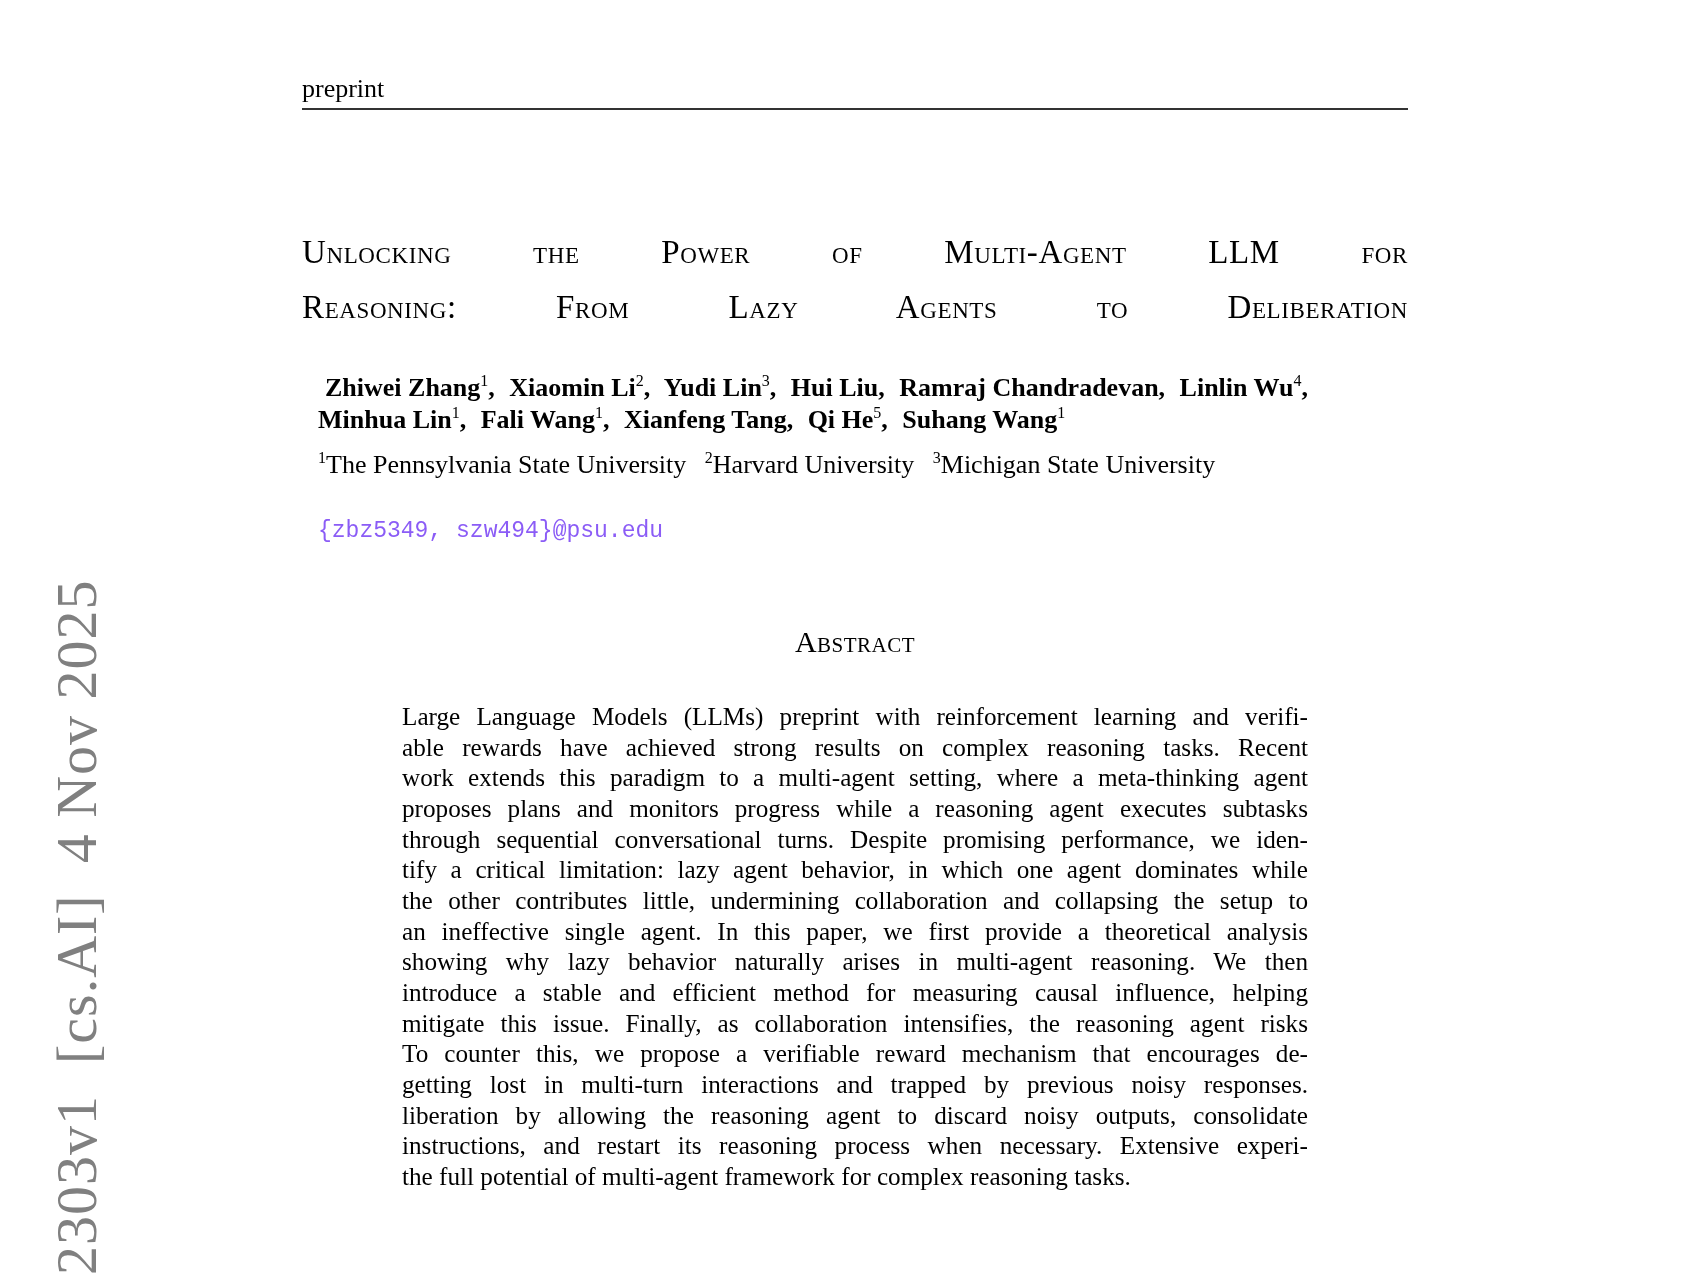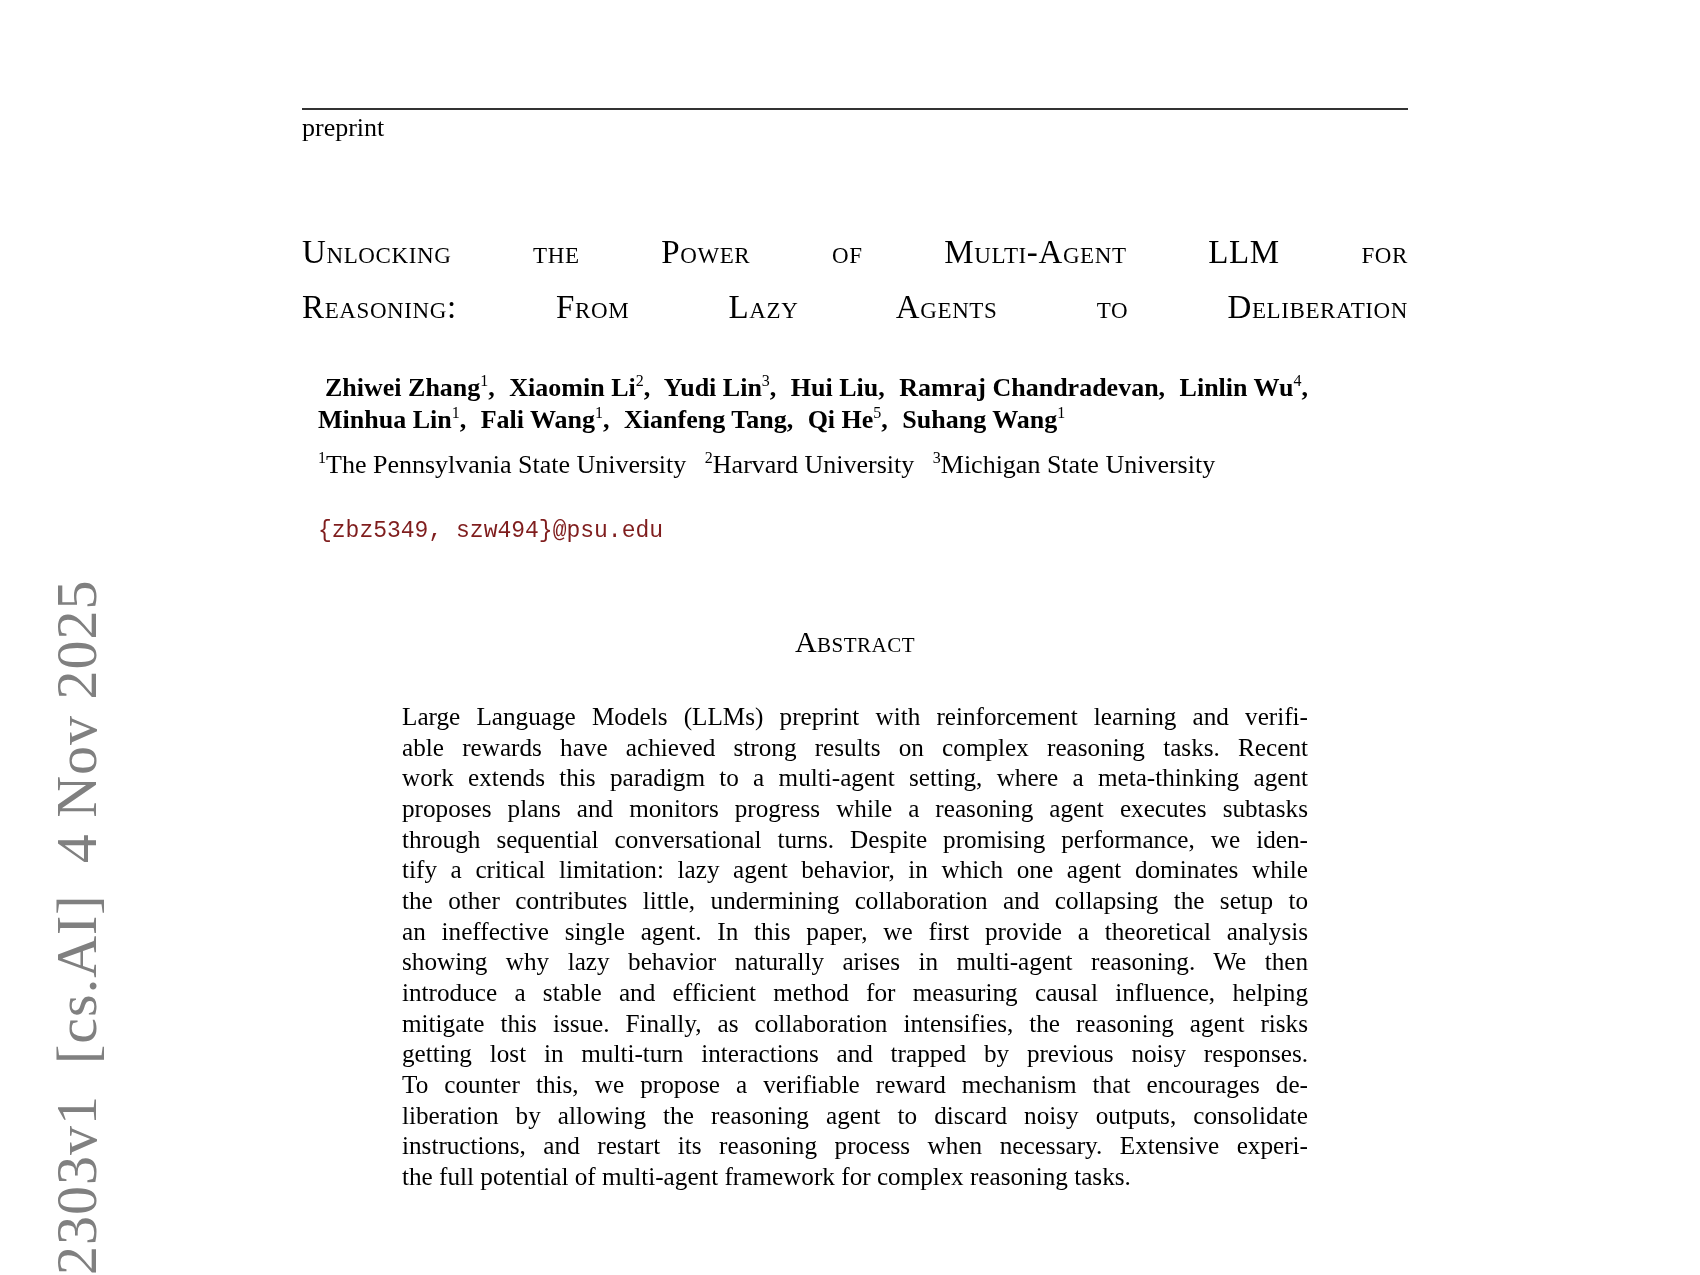--- a/index.html
+++ b/index.html
@@ -23,7 +23,6 @@
     top: 74px;
     font-size: 26px;
     line-height: 30px;
-    margin-top: 39px;
   }
   .header-rule {
     left: 302px;

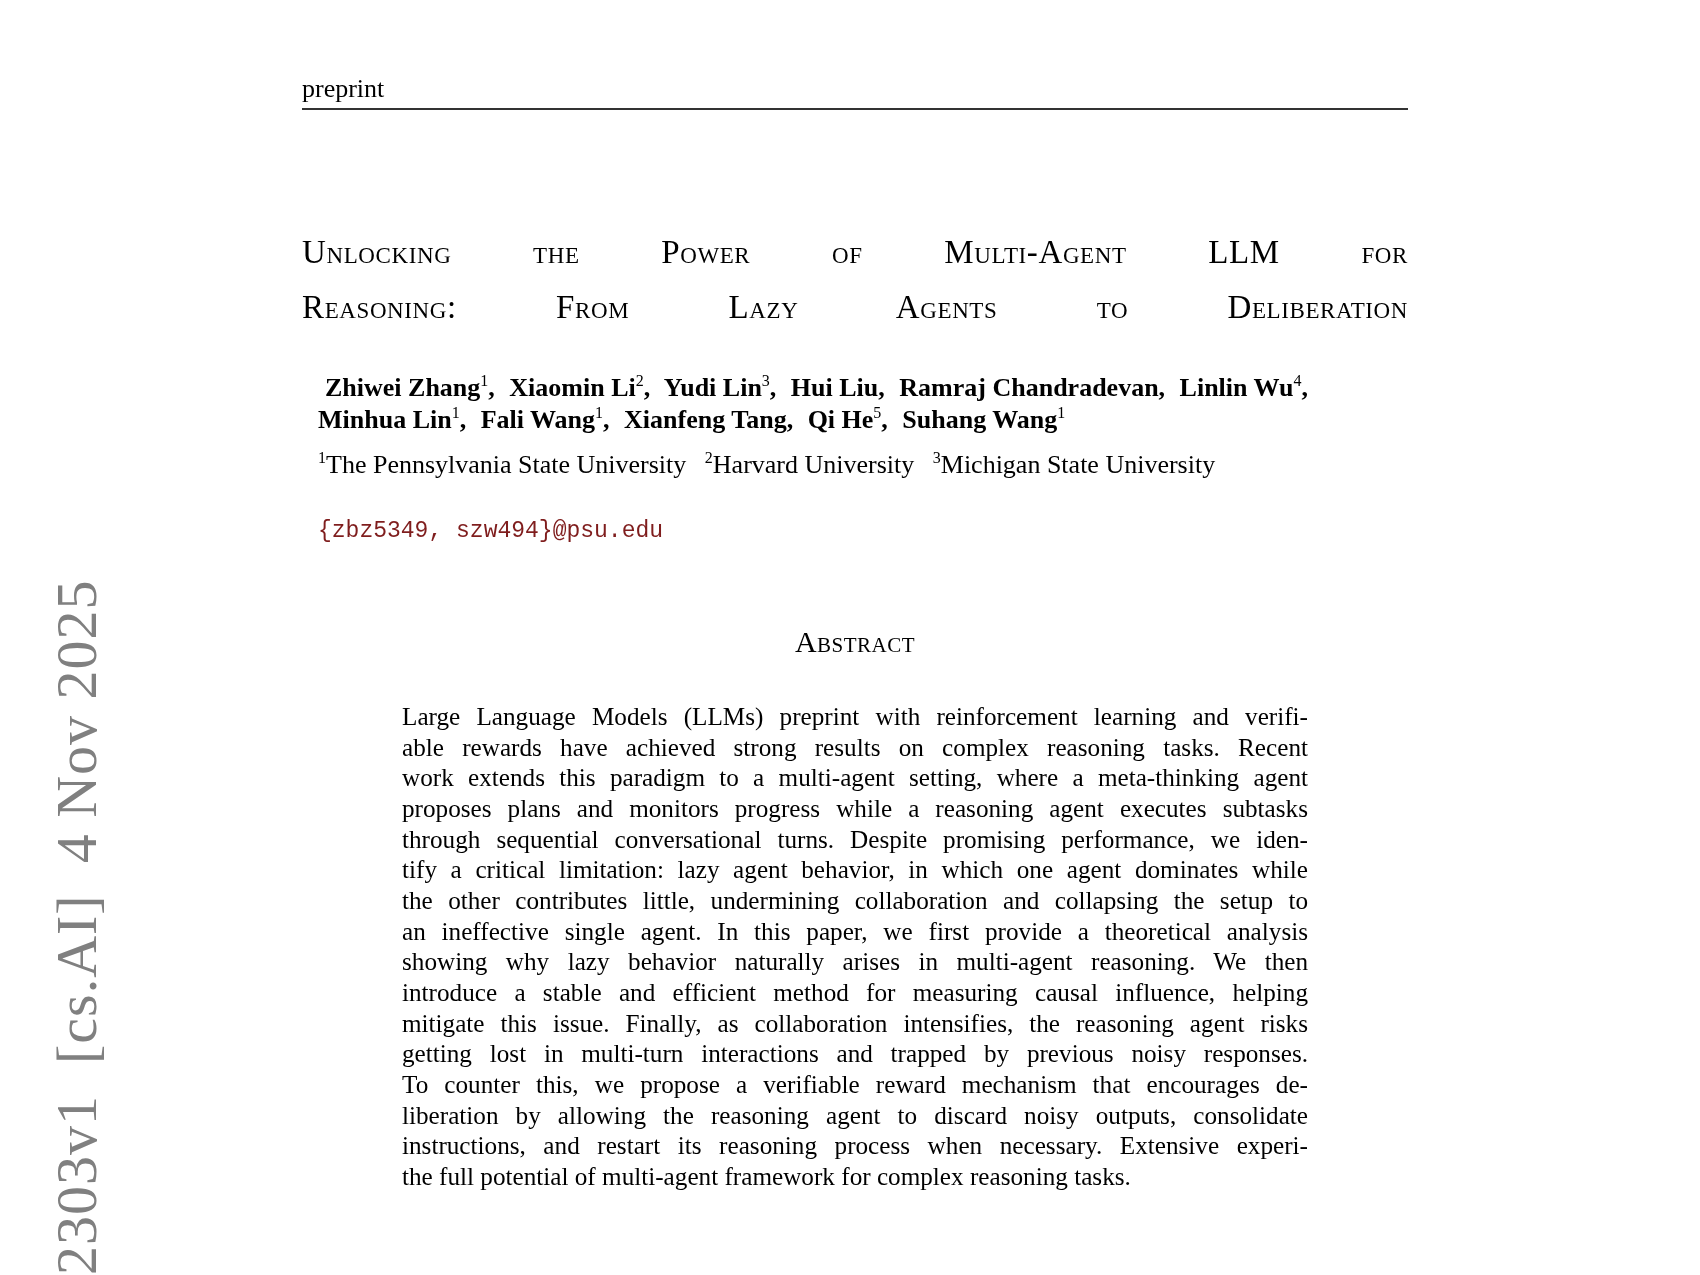--- a/index.html
+++ b/index.html
@@ -84,7 +84,7 @@
     font-family: "Liberation Mono", "DejaVu Sans Mono", monospace;
     font-size: 23px;
     line-height: 30px;
-    color: #7f1d1d;
+    color: #8b5cf6;
   }
 
   

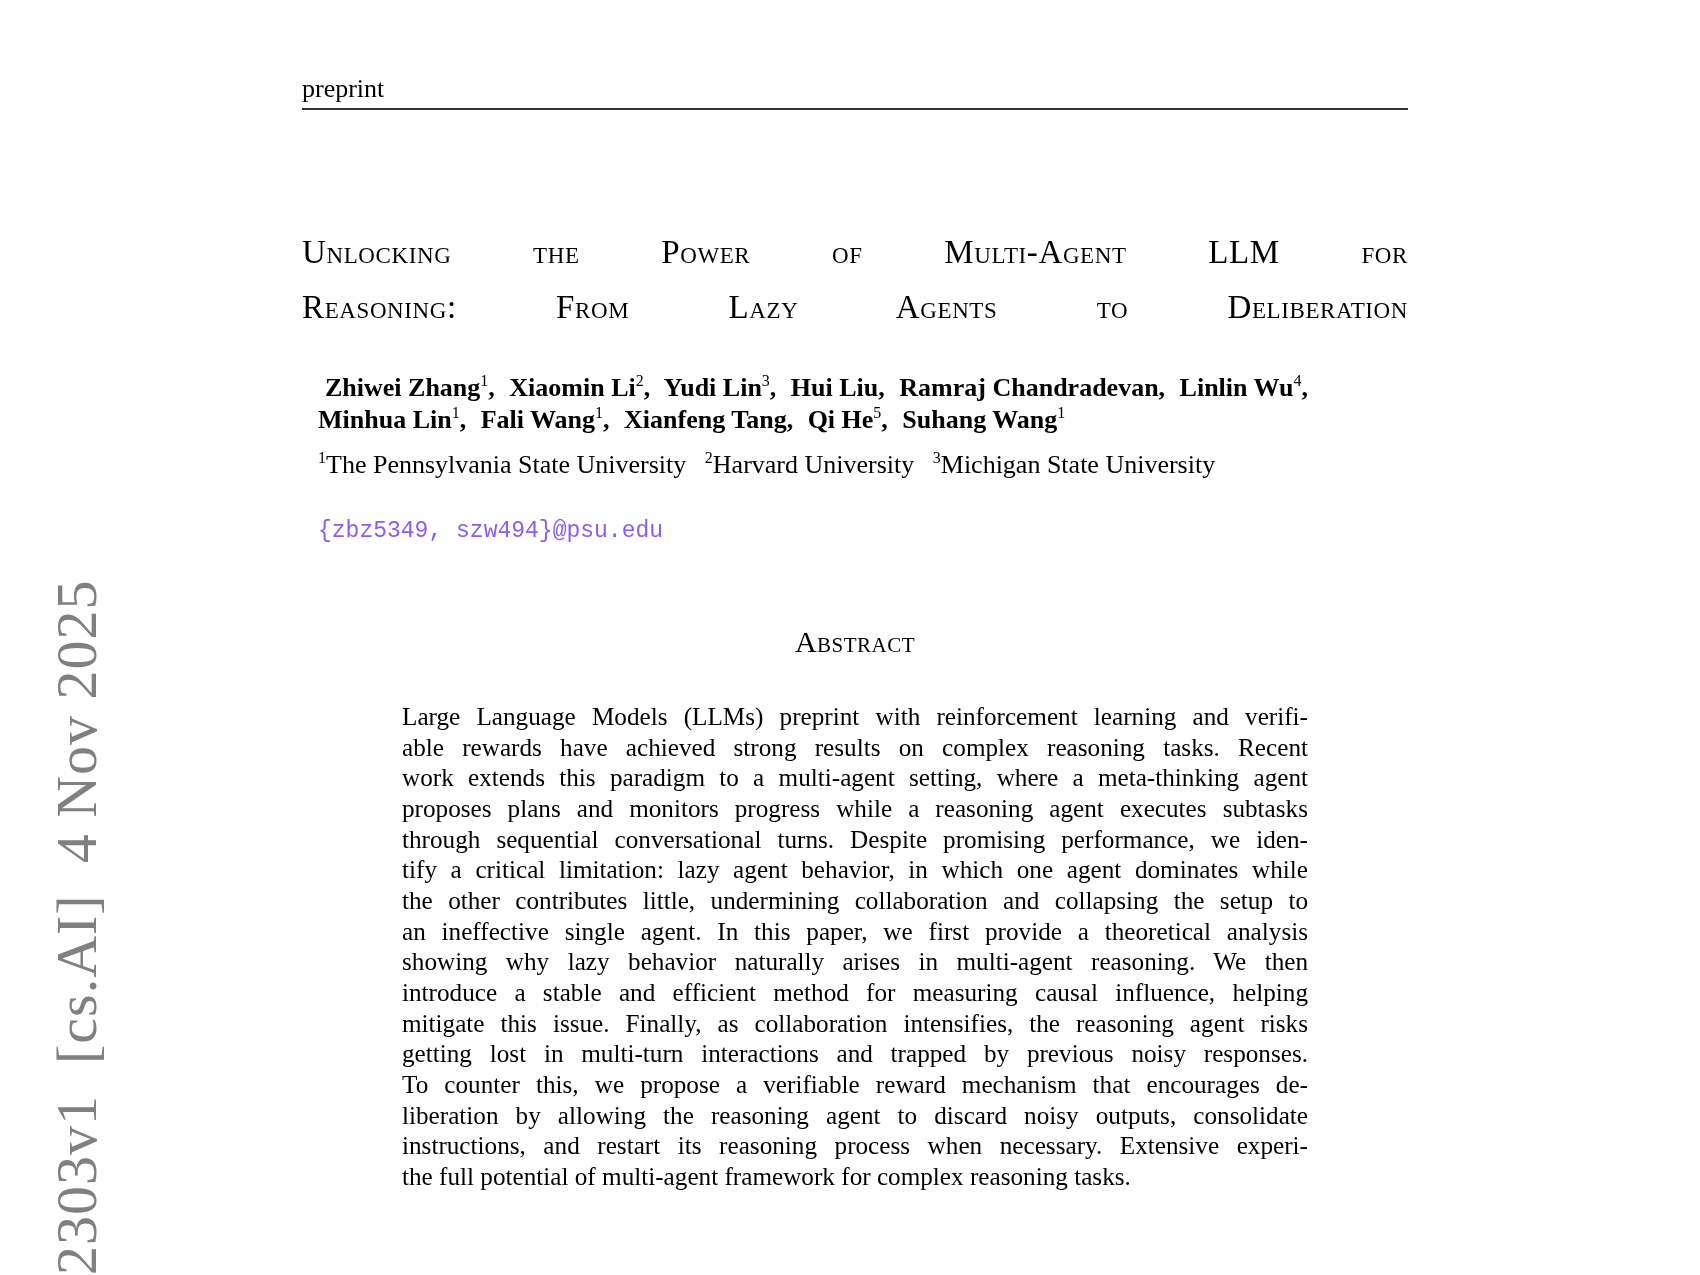--- a/index.html
+++ b/index.html
@@ -187,8 +187,8 @@
   <span class="aline">showing why lazy behavior naturally arises in multi-agent reasoning.  We then</span>
   <span class="aline">introduce a stable and efficient method for measuring causal influence, helping</span>
   <span class="aline">mitigate this issue. Finally, as collaboration intensifies, the reasoning agent risks</span>
+  <span class="aline">To counter this, we propose a verifiable reward mechanism that encourages de-</span>
   <span class="aline">getting lost in multi-turn interactions and trapped by previous noisy responses.</span>
-  <span class="aline">To counter this, we propose a verifiable reward mechanism that encourages de-</span>
   <span class="aline">liberation by allowing the reasoning agent to discard noisy outputs, consolidate</span>
   <span class="aline">instructions, and restart its reasoning process when necessary.  Extensive experi-</span>
   <span class="aline last">the full potential of multi-agent framework for complex reasoning tasks.</span>

